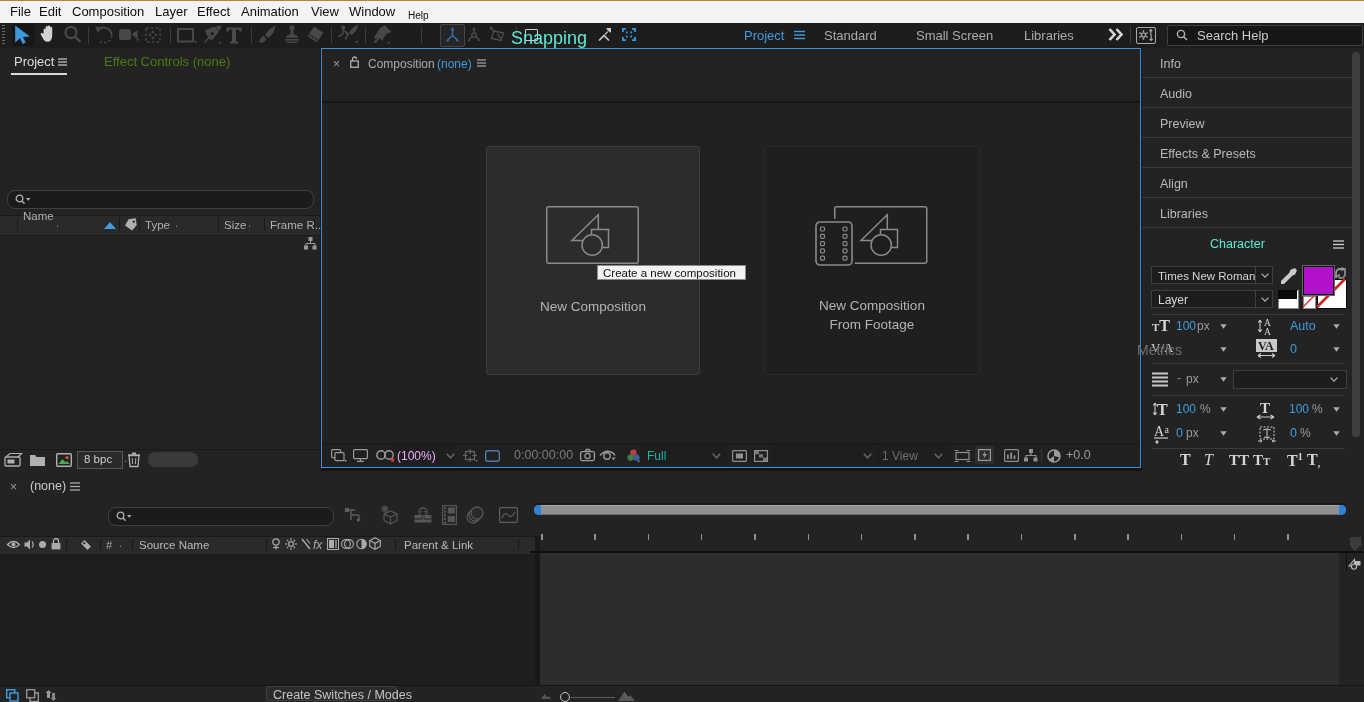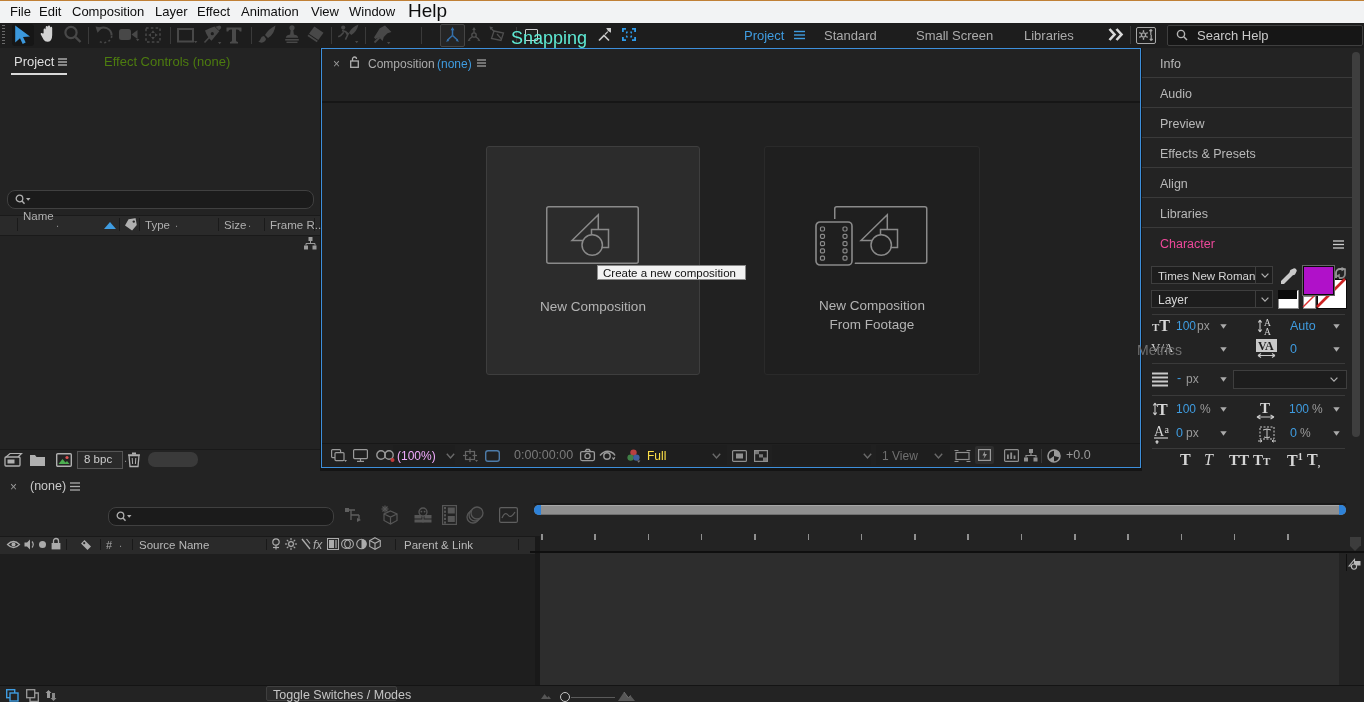--- a/index.html
+++ b/index.html
@@ -21,7 +21,7 @@
 <div class="txt" style="left:241px;top:3.5px;font-size:13px;color:#0d0d0d">Animation</div>
 <div class="txt" style="left:311px;top:3.5px;font-size:13px;color:#0d0d0d">View</div>
 <div class="txt" style="left:349px;top:3.5px;font-size:13px;color:#0d0d0d">Window</div>
-<div class="txt" style="left:408px;top:0;font-size:19px;color:#0d0d0d">Help</div>
+<div class="txt" style="left:408px;top:10px;font-size:10px;color:#0d0d0d">Help</div>
 
 <div class="abs" style="left:0;top:23px;width:1364px;height:25px;background:#1d1d1d"></div>
 

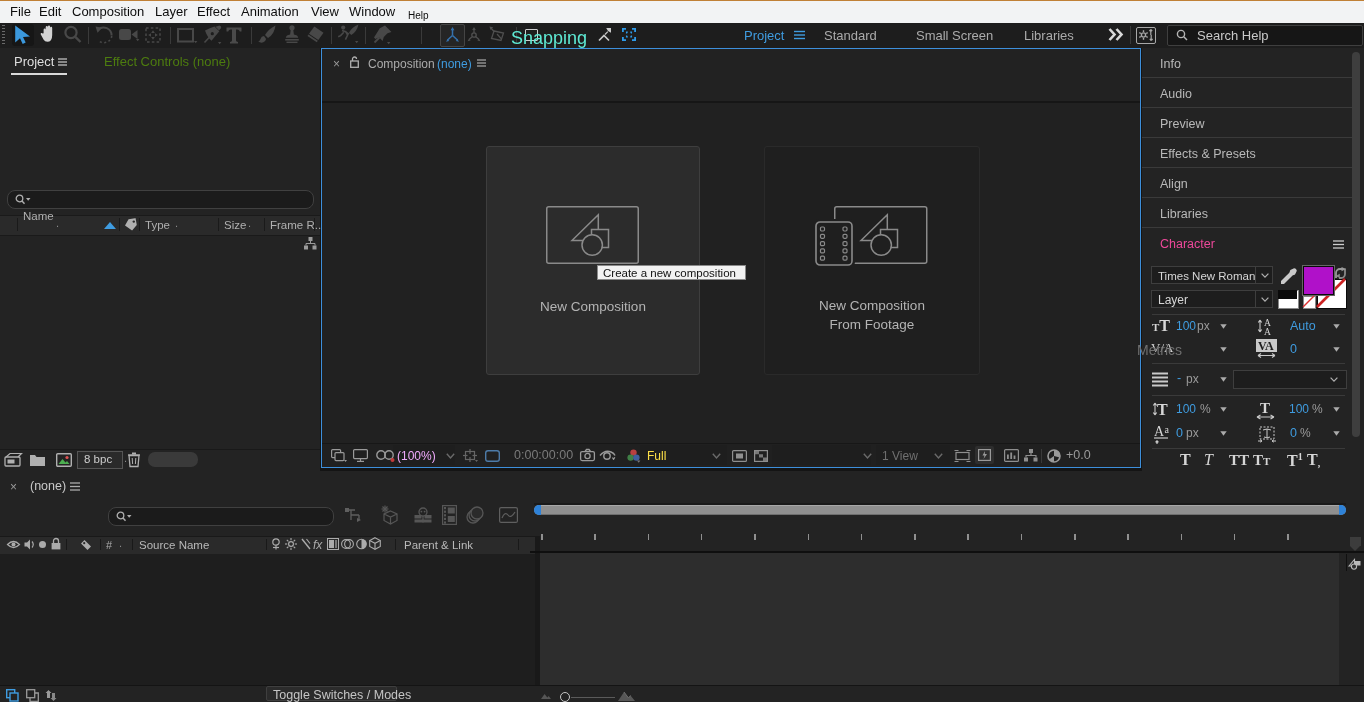--- a/index.html
+++ b/index.html
@@ -452,7 +452,7 @@
 <div class="abs" style="left:1142px;top:197px;width:210px;height:1px;background:#3a3a3a"></div>
 <div class="txt" style="left:1160px;top:207px;font-size:12.5px;color:#b9b9b9">Libraries</div>
 <div class="abs" style="left:1142px;top:227px;width:210px;height:1px;background:#3a3a3a"></div>
-<div class="txt" style="left:1160px;top:237px;font-size:12.5px;color:#ec4899">Character</div>
+<div class="txt" style="left:1210px;top:237px;font-size:12.5px;color:#5eead4">Character</div>
 <svg style="left:1333px;top:240px" width="11" height="9" viewBox="0 0 11 9">
       <g stroke="#cdcdcd" stroke-width="1.3">
         <line x1="0" y1="1" x2="11" y2="1"></line>

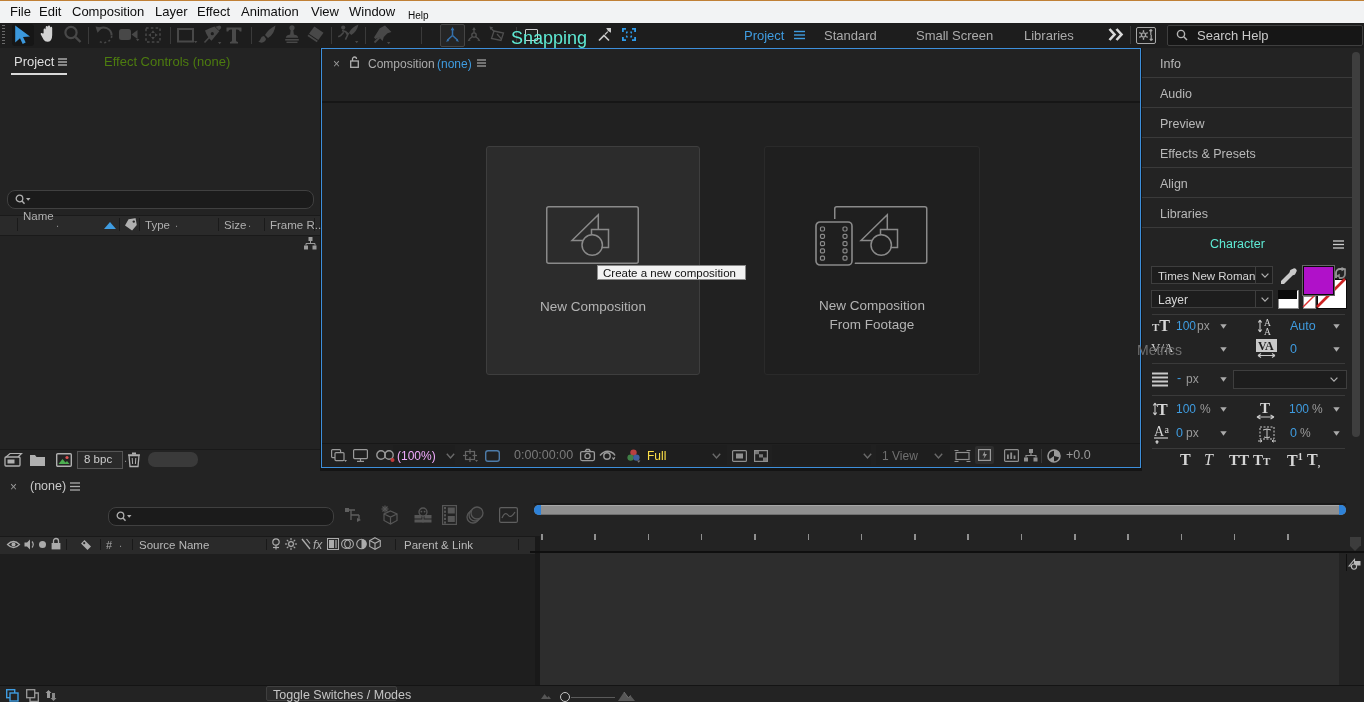--- a/index.html
+++ b/index.html
@@ -389,7 +389,7 @@
       <circle cx="10.4" cy="9.6" r="3.2" fill="#3f5f9e"></circle>
       <path d="M11 12.5 l3.4 0 l-1.7 2.2 Z" fill="#777"></path>
     </svg>
-<div class="txt" style="left:647px;top:449px;font-size:12px;color:#fde047">Full</div>
+<div class="txt" style="left:647px;top:449px;font-size:12px;color:#14b8a6">Full</div>
 <svg style="left:712px;top:453px" width="9" height="6" viewBox="0 0 9 6">
       <path d="M0.8 0.8 L4.5 5 L8.2 0.8" fill="none" stroke="#6a6a6a" stroke-width="1.4"></path>
     </svg>

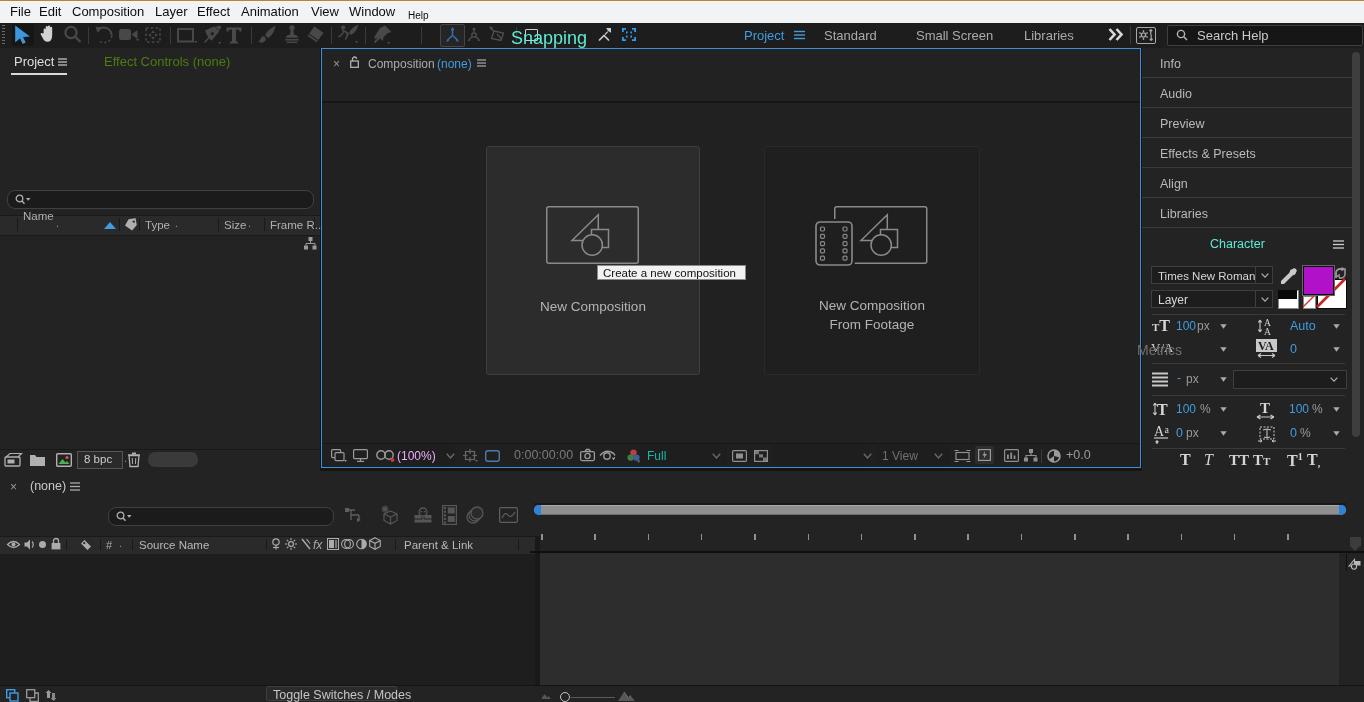--- a/index.html
+++ b/index.html
@@ -788,7 +788,7 @@
       <path d="M8.5 12 L5.5 9 H7 V4 H10 V9 H11.5 Z" fill="#9a9a9a" opacity="0.85"></path>
     </svg>
 <div class="abs" style="left:266px;top:686px;width:131px;height:15px;background:#2b2b2b;border:1px solid #3f3f3f;border-radius:2px;box-sizing:border-box"></div>
-<div class="txt" style="left:273px;top:688px;font-size:12.5px;color:#c5c5c5">Toggle Switches / Modes</div>
+<div class="txt" style="left:273px;top:688px;font-size:12.5px;color:#c5c5c5">Create Switches / Modes</div>
 
 <svg style="left:541px;top:693px" width="10" height="6" viewBox="0 0 10 6">
       <path d="M0 6 L3.6 1 L6.3 4.4 L7.7 3 L10 6 Z" fill="#555555"></path>

